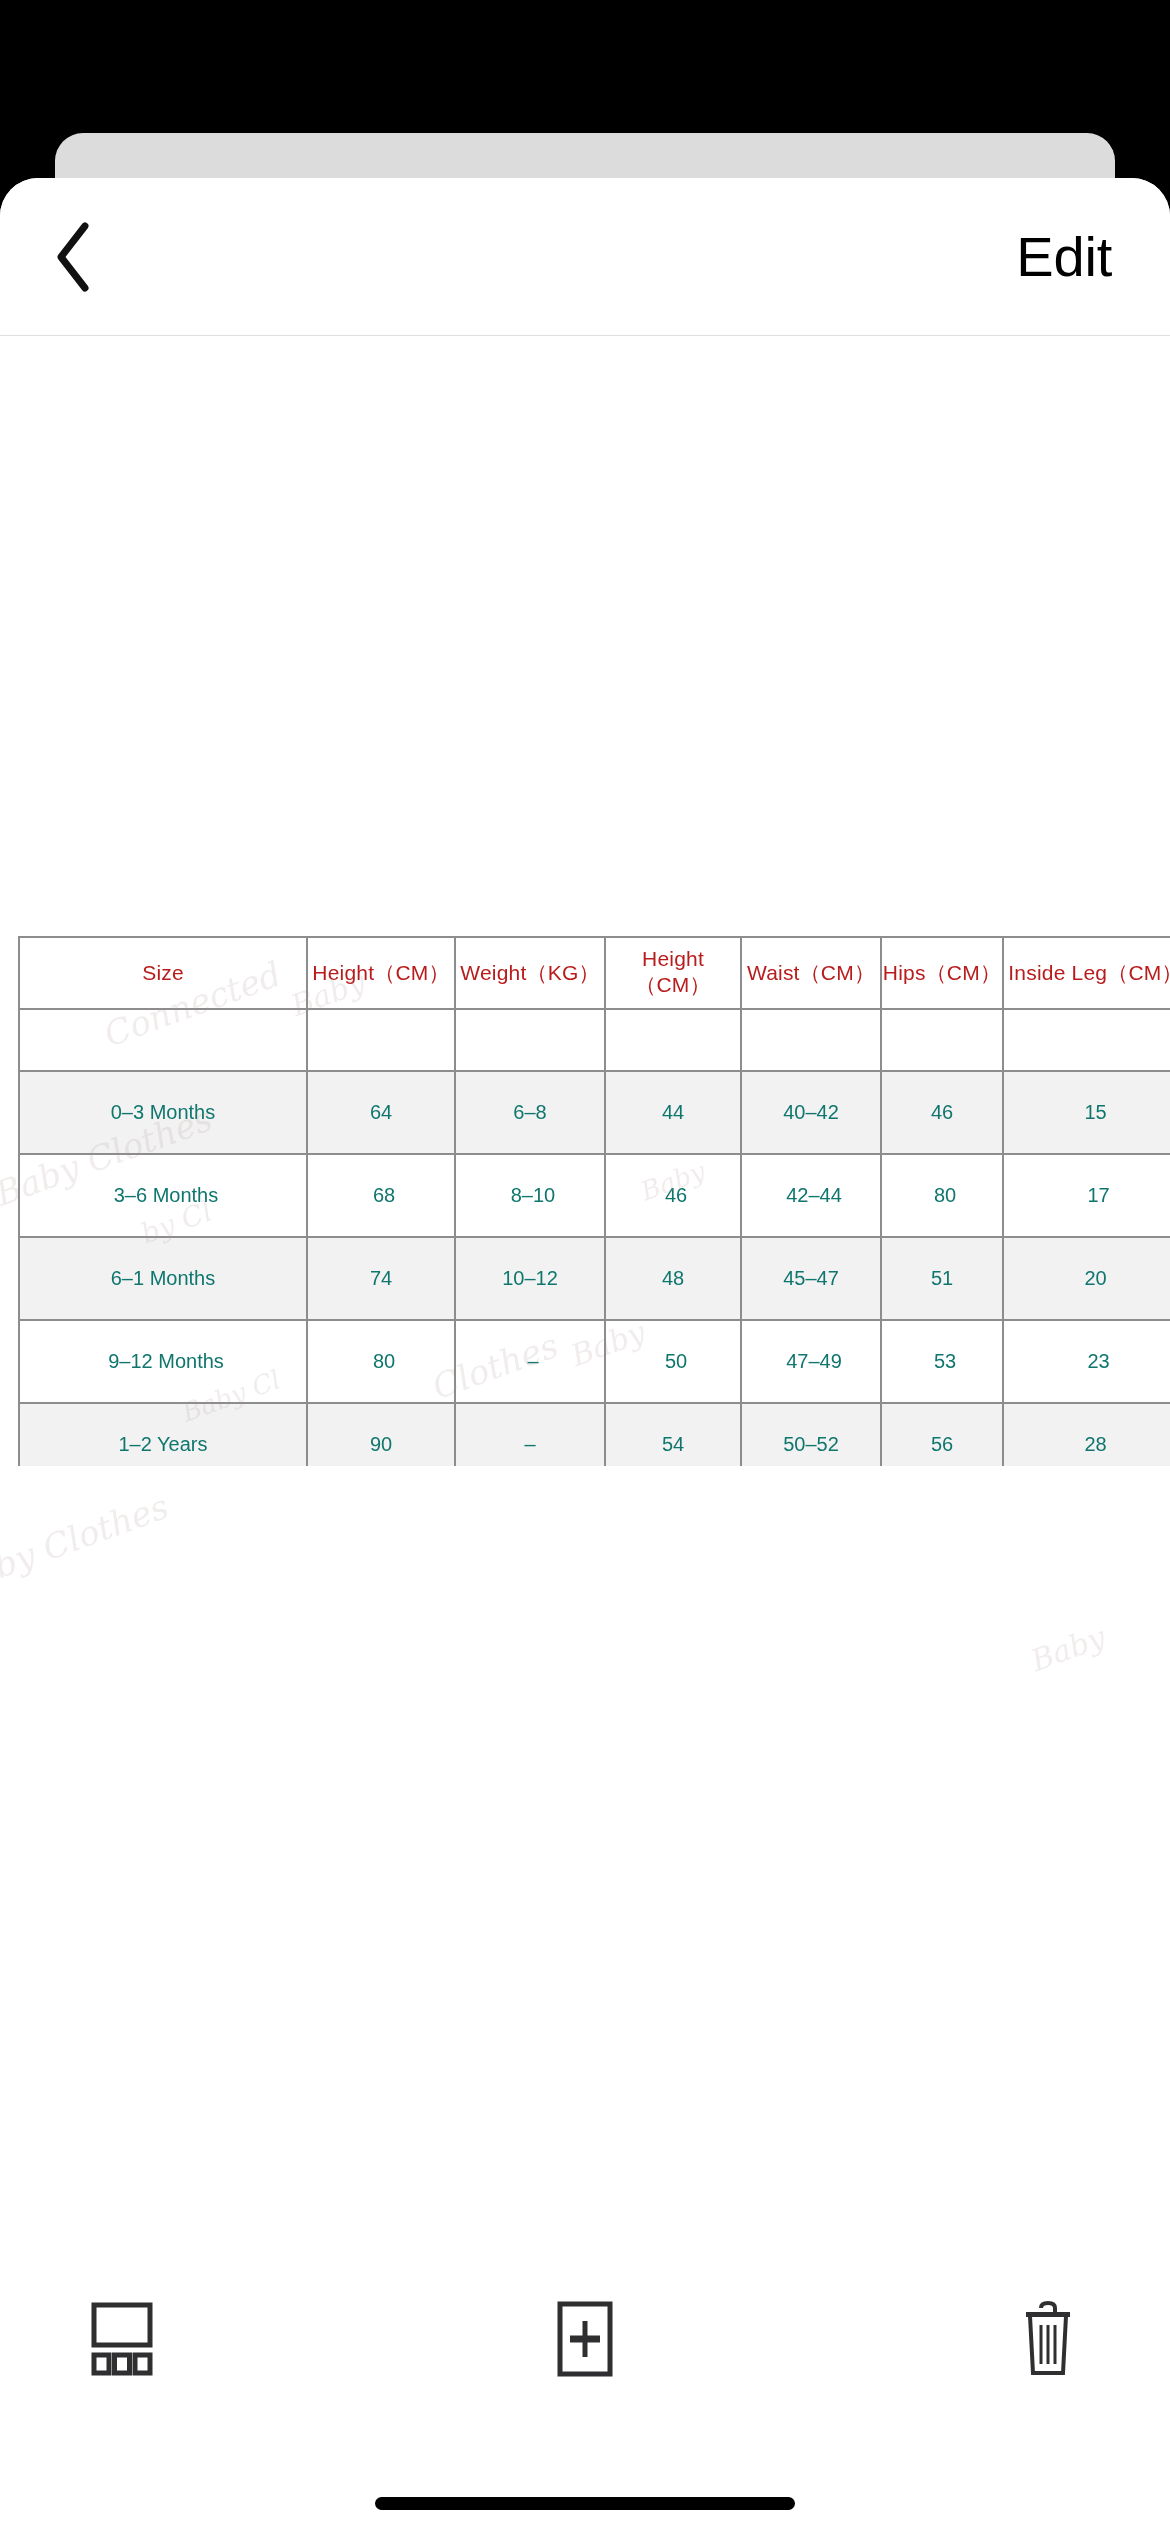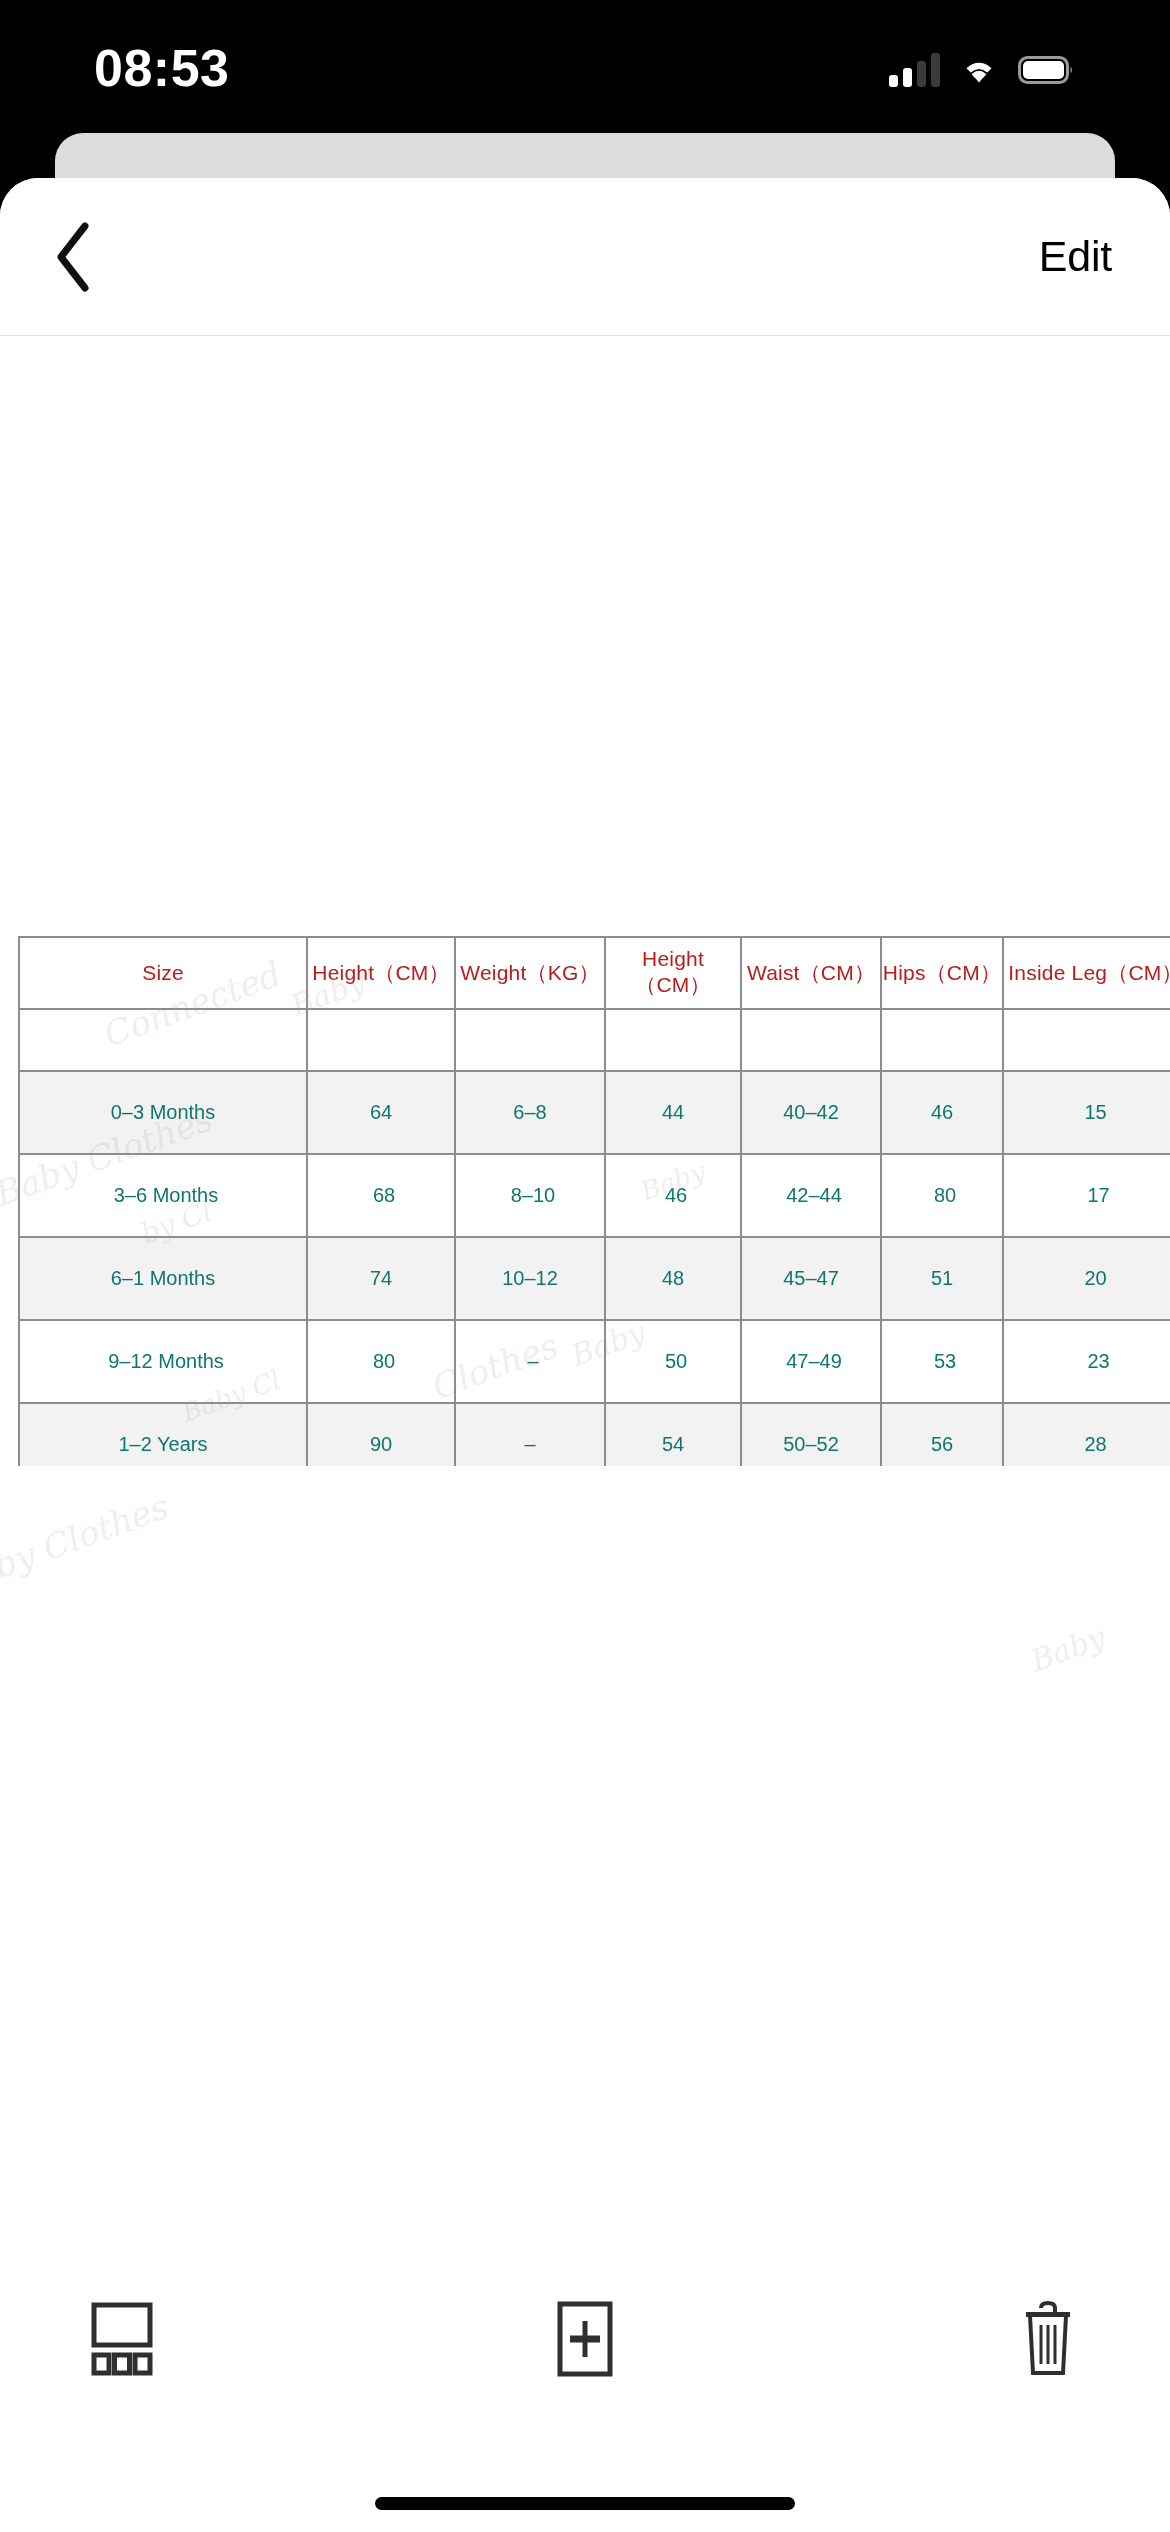--- a/index.html
+++ b/index.html
@@ -265,27 +265,6 @@
 
 <div class="device">
 
-  <div class="status-bar">
-    <div class="status-time">08:53</div>
-    <div class="status-right">
-      <div class="cell-bars">
-        <i></i>
-          <i></i>
-          <i class="dim"></i>
-          <i class="dim"></i>
-      </div>
-      <svg class="wifi-icon" viewBox="0 0 40 30">
-        <path d="M20 27.5 L14.2 20.6 Q20 16.4 25.8 20.6 Z" fill="#fff"></path>
-        <path d="M7.5 13.2 Q20 2.5 32.5 13.2 L28.3 17.6 Q20 10.2 11.7 17.6 Z" fill="#fff"></path>
-        <path d="M12.6 19.2 Q20 12.5 27.4 19.2 L24 23 Q20 19.2 16 23 Z" fill="#fff"></path>
-      </svg>
-      <svg class="battery-icon" viewBox="0 0 56 28">
-        <rect x="1.5" y="1.5" width="48" height="25" rx="8" ry="8" fill="none" stroke="#9a9a9a" stroke-width="3"></rect>
-        <rect x="5" y="5" width="41" height="18" rx="5" ry="5" fill="#ffffff"></rect>
-        <path d="M52.5 10.5 Q55.5 14 52.5 17.5 Z" fill="#9a9a9a"></path>
-      </svg>
-    </div>
-  </div>
 
   <div class="sheet-back"></div>
 

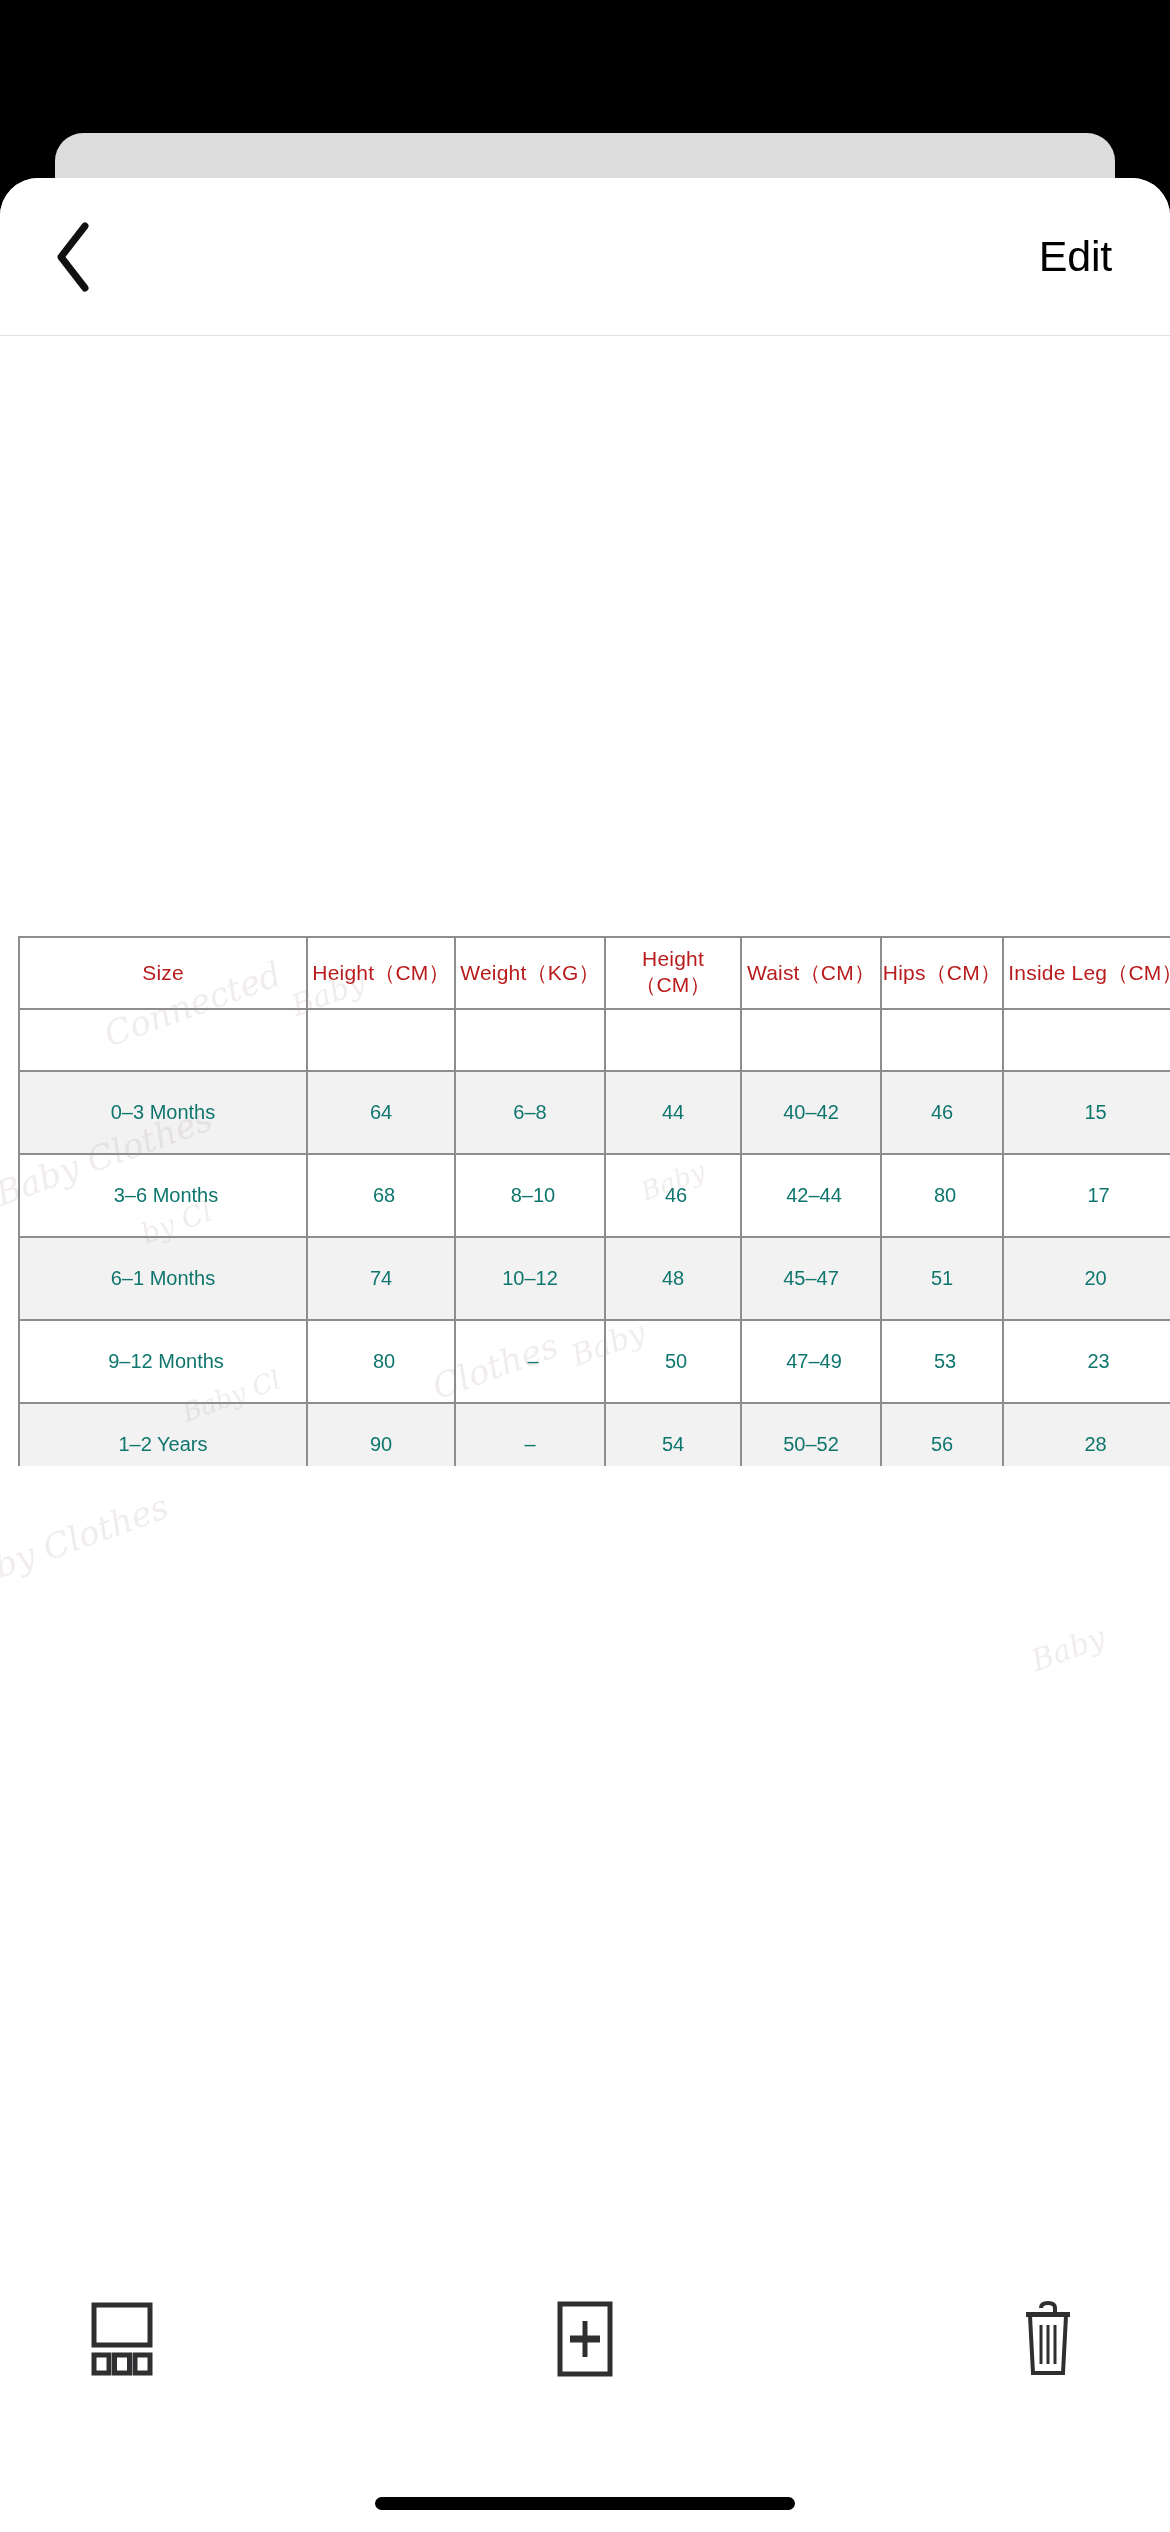--- a/index.html
+++ b/index.html
@@ -124,7 +124,7 @@
   .nav-edit {
     position: absolute;
     right: 58px;
-    font-size: 43px;
+    font-size: 56px;
     color: #000000;
     cursor: pointer;
     letter-spacing: -0.2px;

